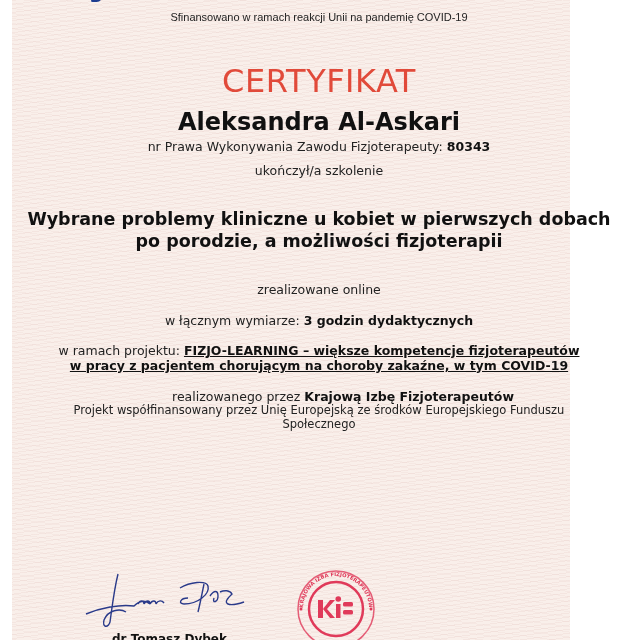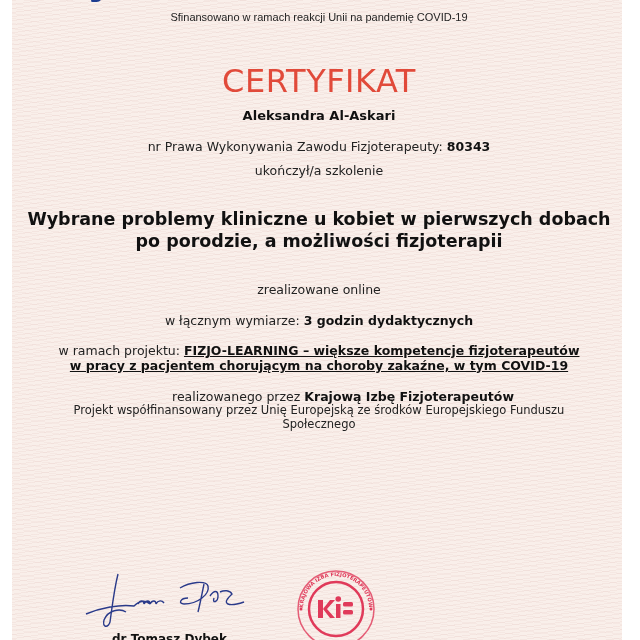--- a/index.html
+++ b/index.html
@@ -5,7 +5,7 @@
   html, body { margin:0; padding:0; }
   body { width:640px; height:640px; background:#ffffff; position:relative; overflow:hidden;
          font-family:"DejaVu Sans", sans-serif; color:#111; }
-  .sheet { position:absolute; left:12px; top:0; width:610px; height:640px;
+  .sheet { position:absolute; left:12px; top:0; width:558px; height:640px;
            background-color:#f9efea;
            background-image: repeating-linear-gradient(172deg, rgba(230,200,195,0.25) 0px, rgba(230,200,195,0.25) 1px, transparent 1px, transparent 4px),
                              repeating-linear-gradient(8deg, rgba(230,200,195,0.18) 0px, rgba(230,200,195,0.18) 1px, transparent 1px, transparent 5px); }

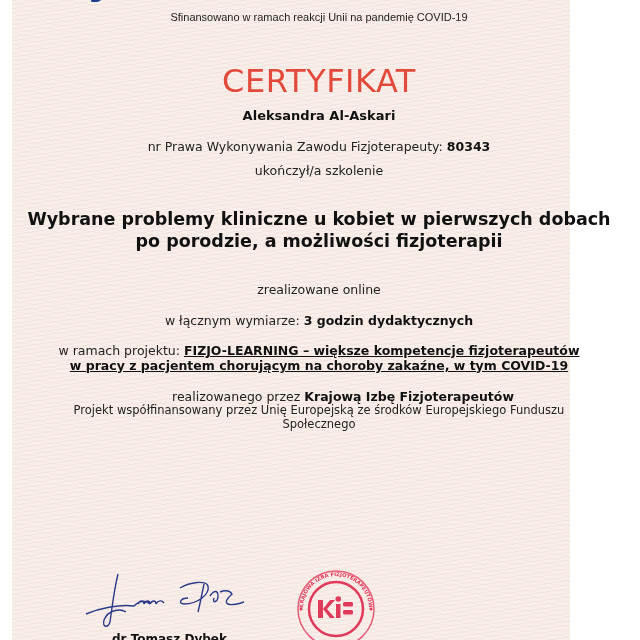--- a/index.html
+++ b/index.html
@@ -13,7 +13,7 @@
   .line { position:absolute; left:0; width:614px; text-align:center; }
   .funding { top:11px; font-family:"Liberation Sans", sans-serif; font-size:11px; color:#222; }
   .title { top:62px; font-size:32px; color:#e14a3a; letter-spacing:0.5px; }
-  .name { top:108px; font-size:13px; font-weight:bold; color:#111; }
+  .name { top:108px; font-size:24px; font-weight:bold; color:#111; }
   .license { top:139px; font-size:12.5px; color:#222; }
   .license b { font-weight:bold; color:#111;margin-top:39px; }
   .completed { top:163px; font-size:12.5px; color:#222; }

